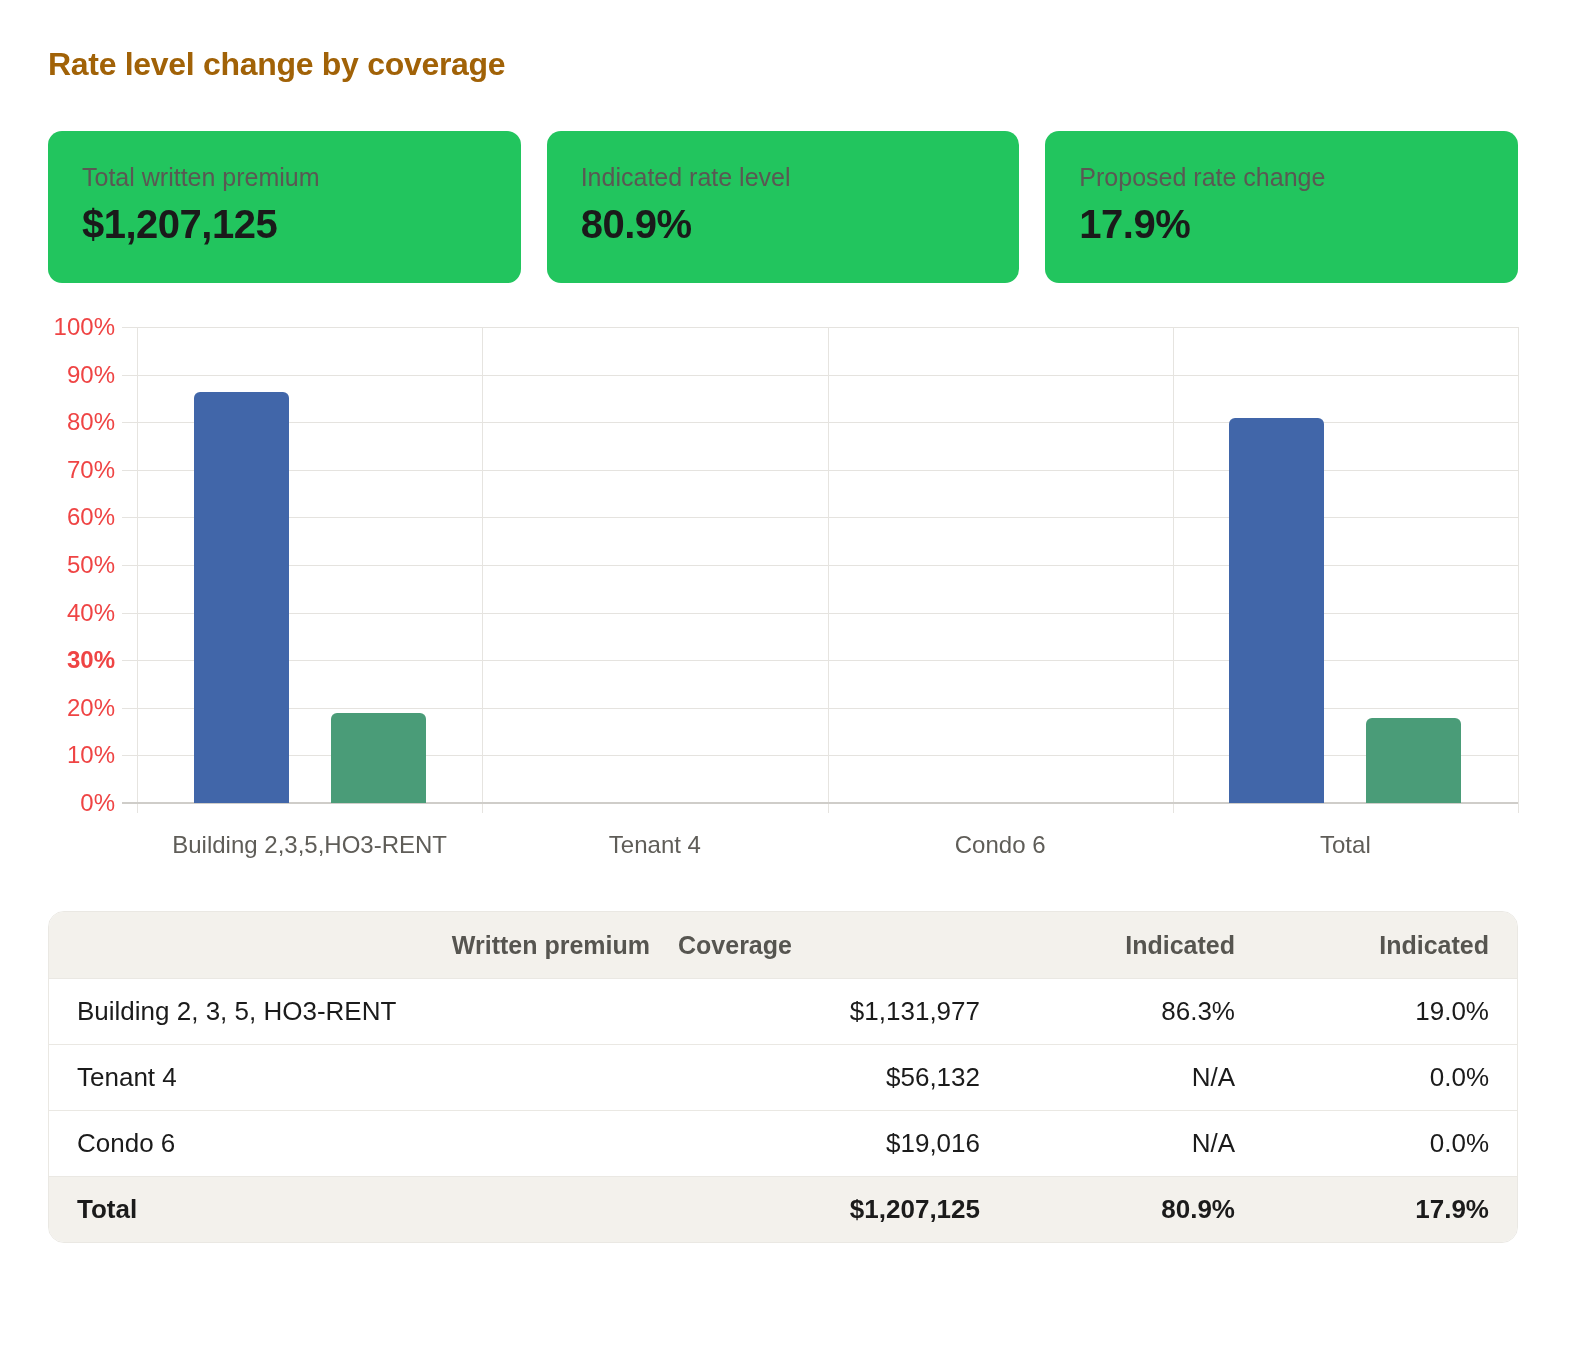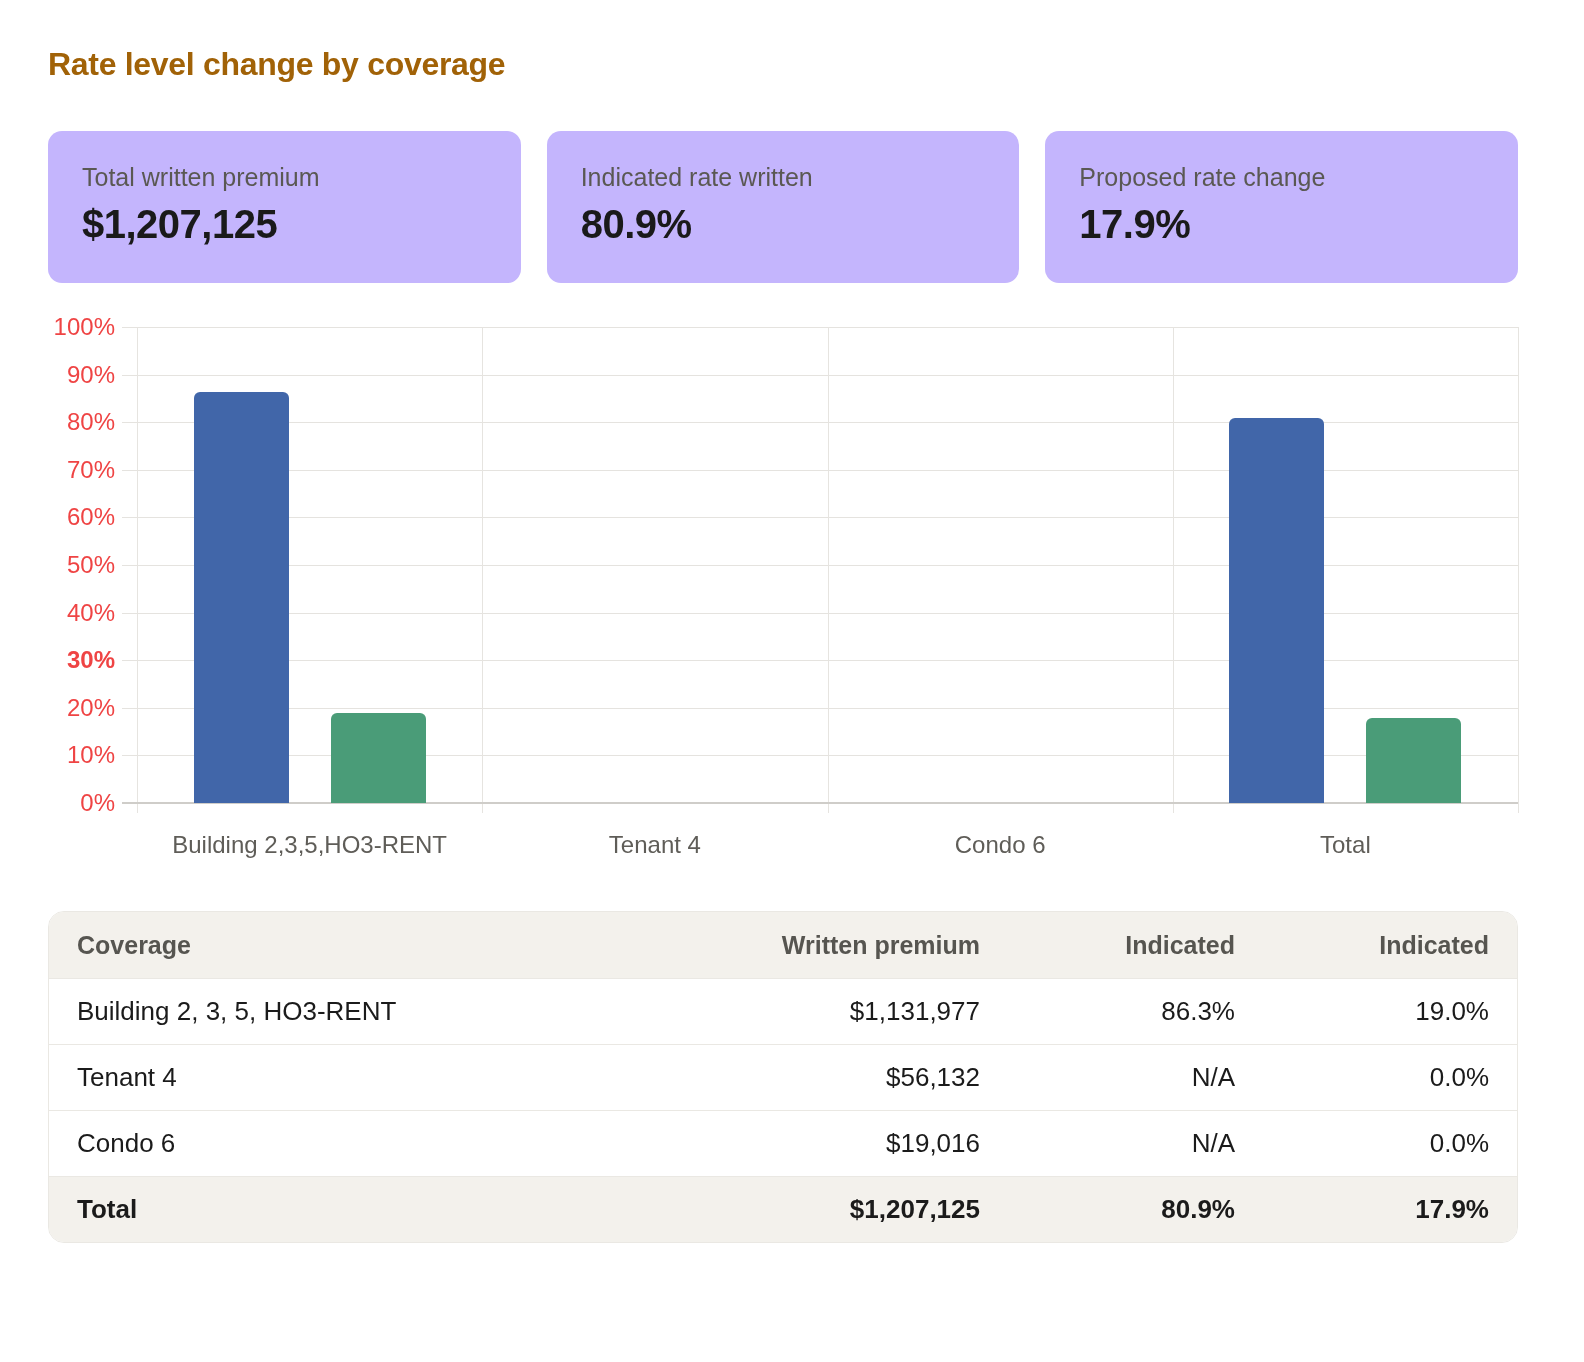--- a/index.html
+++ b/index.html
@@ -21,7 +21,7 @@
   
   .cards-row { display: flex; gap: 26px; }
   .card {
-    flex: 1 1 0; background: #c4b5fd; border-radius: 14px;
+    flex: 1 1 0; background: #22c55e; border-radius: 14px;
     padding: 31px 34px; height: 152px;
   }
   .card-label { font-size: 25px; line-height: 30px; color: #5a5853; }

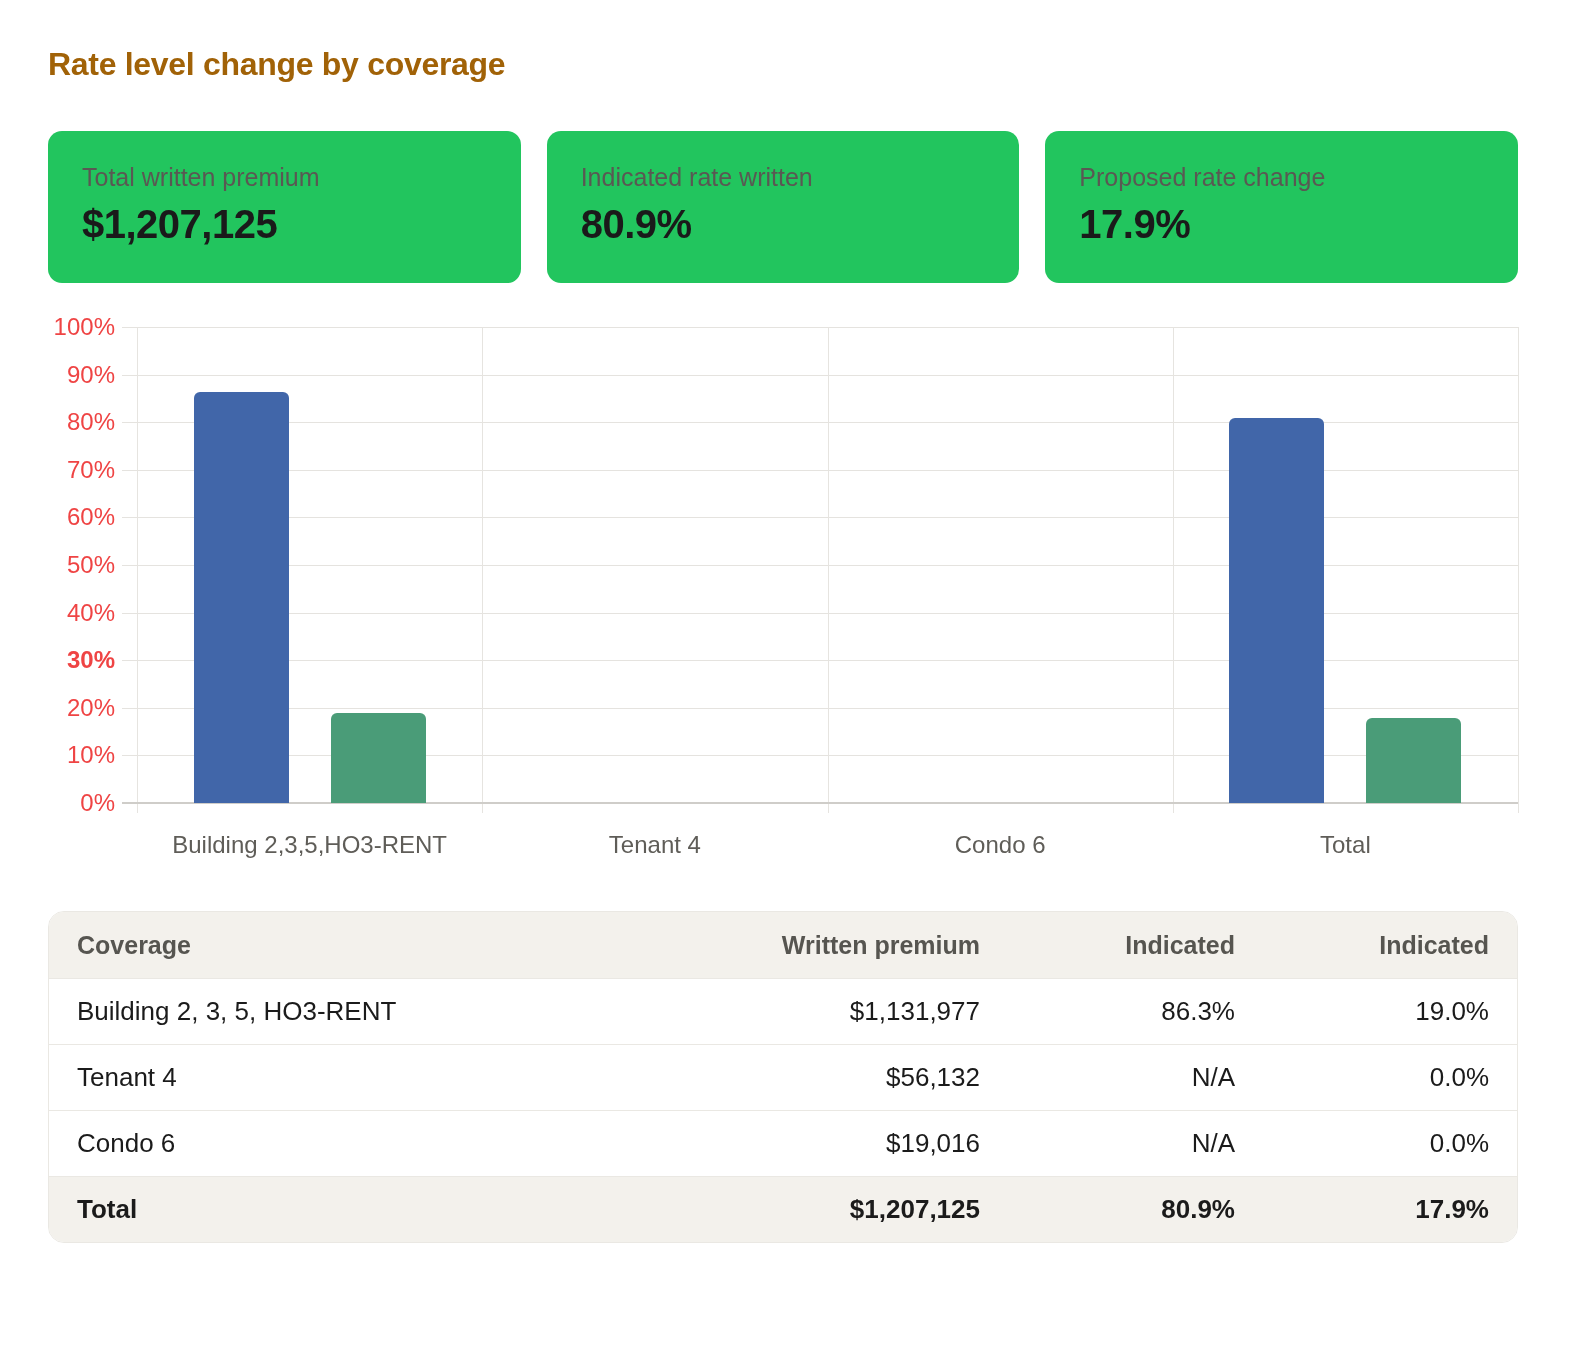--- a/index.html
+++ b/index.html
@@ -84,7 +84,7 @@
         <div class="card-value">$1,207,125</div>
       </div>
       <div class="card">
-        <div class="card-label">Indicated rate written</div>
+        <div class="card-label">Indicated rate level</div>
         <div class="card-value">80.9%</div>
       </div>
       <div class="card">

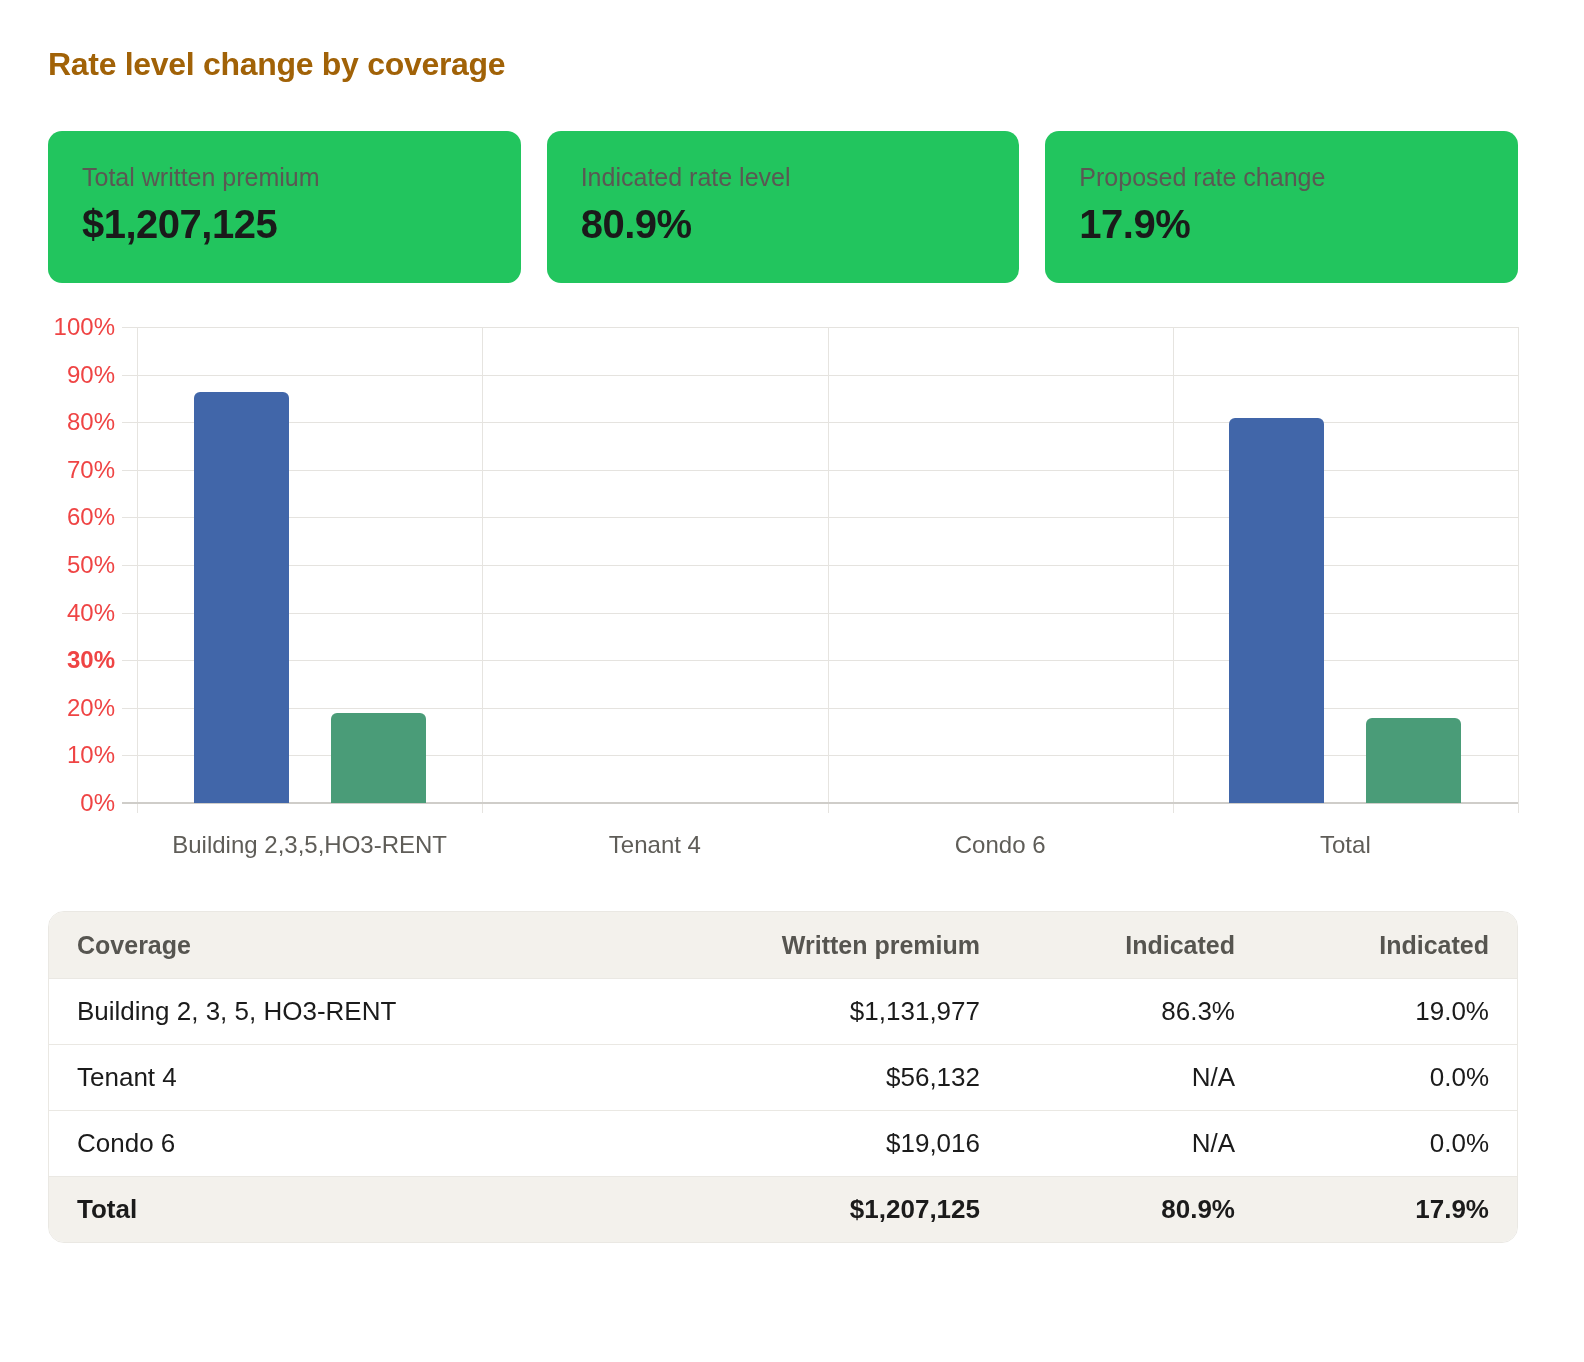--- a/index.html
+++ b/index.html
@@ -140,8 +140,8 @@
   <div class="table">
     <div class="thead">
         <div class="trow head">
+          <div class="cell num">Written premium</div>
           <div class="cell first">Coverage</div>
-          <div class="cell num">Written premium</div>
           <div class="cell num">Indicated</div>
           <div class="cell num last">Indicated</div>
         </div>

